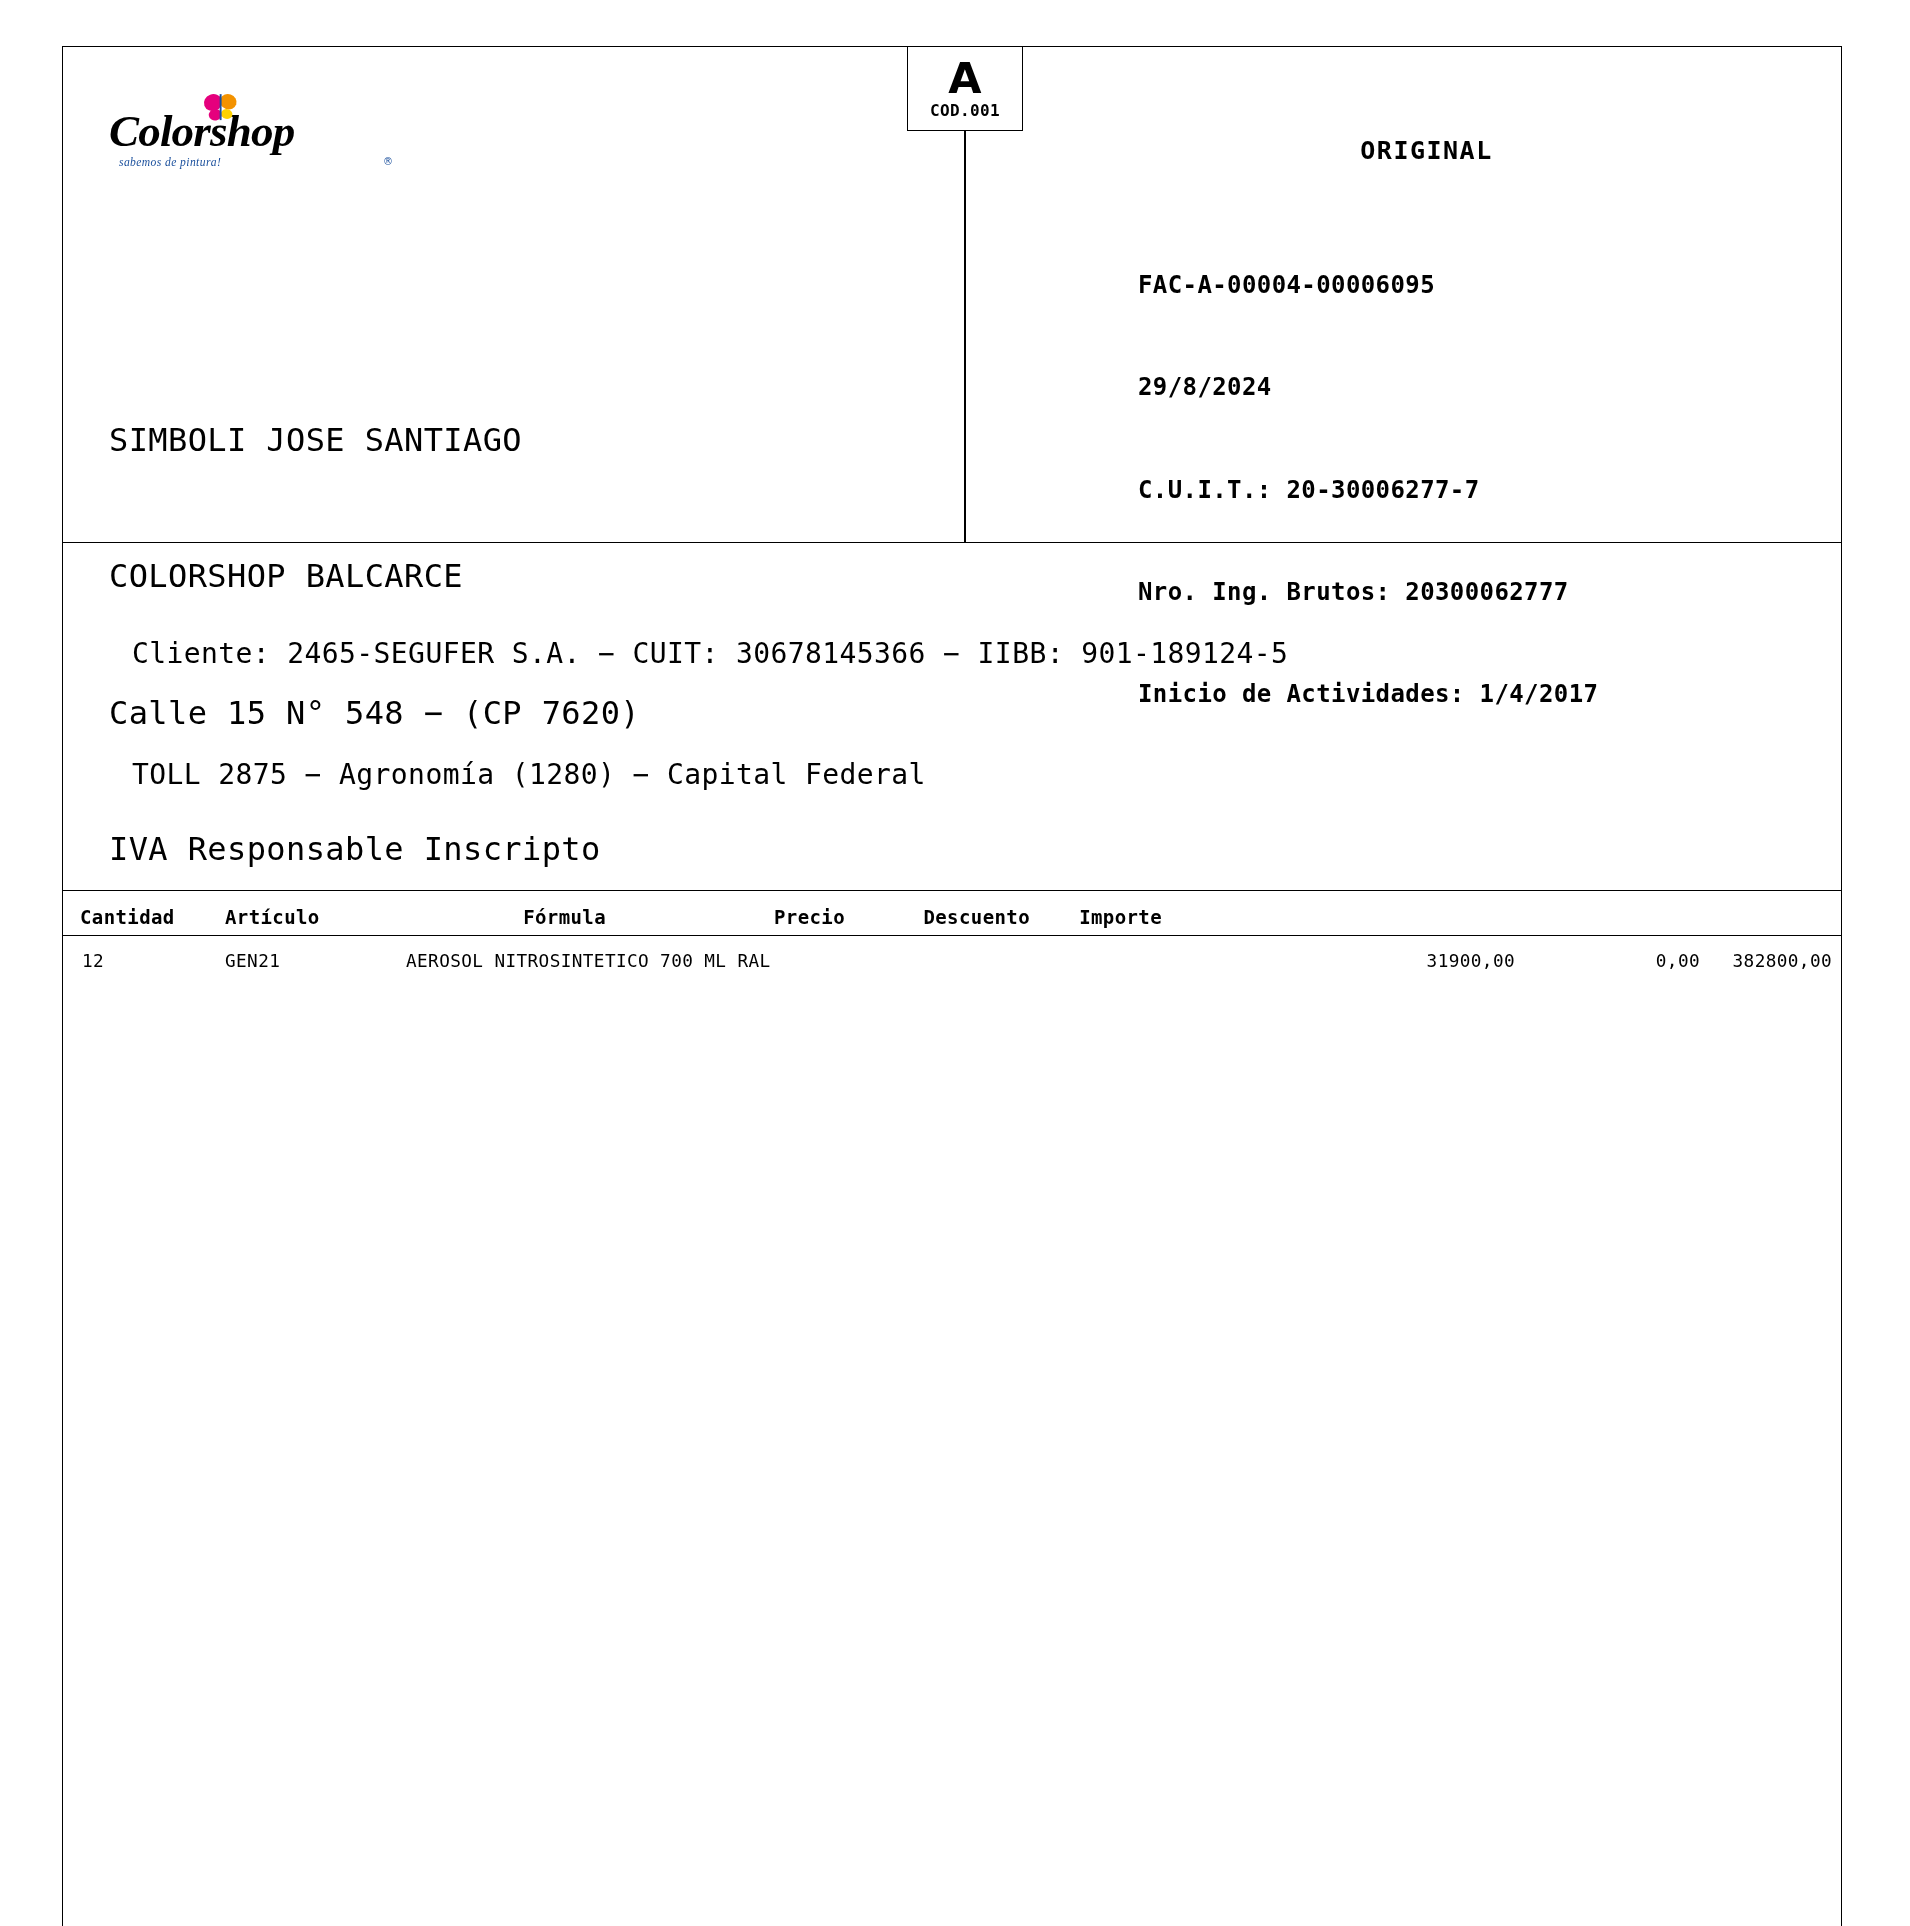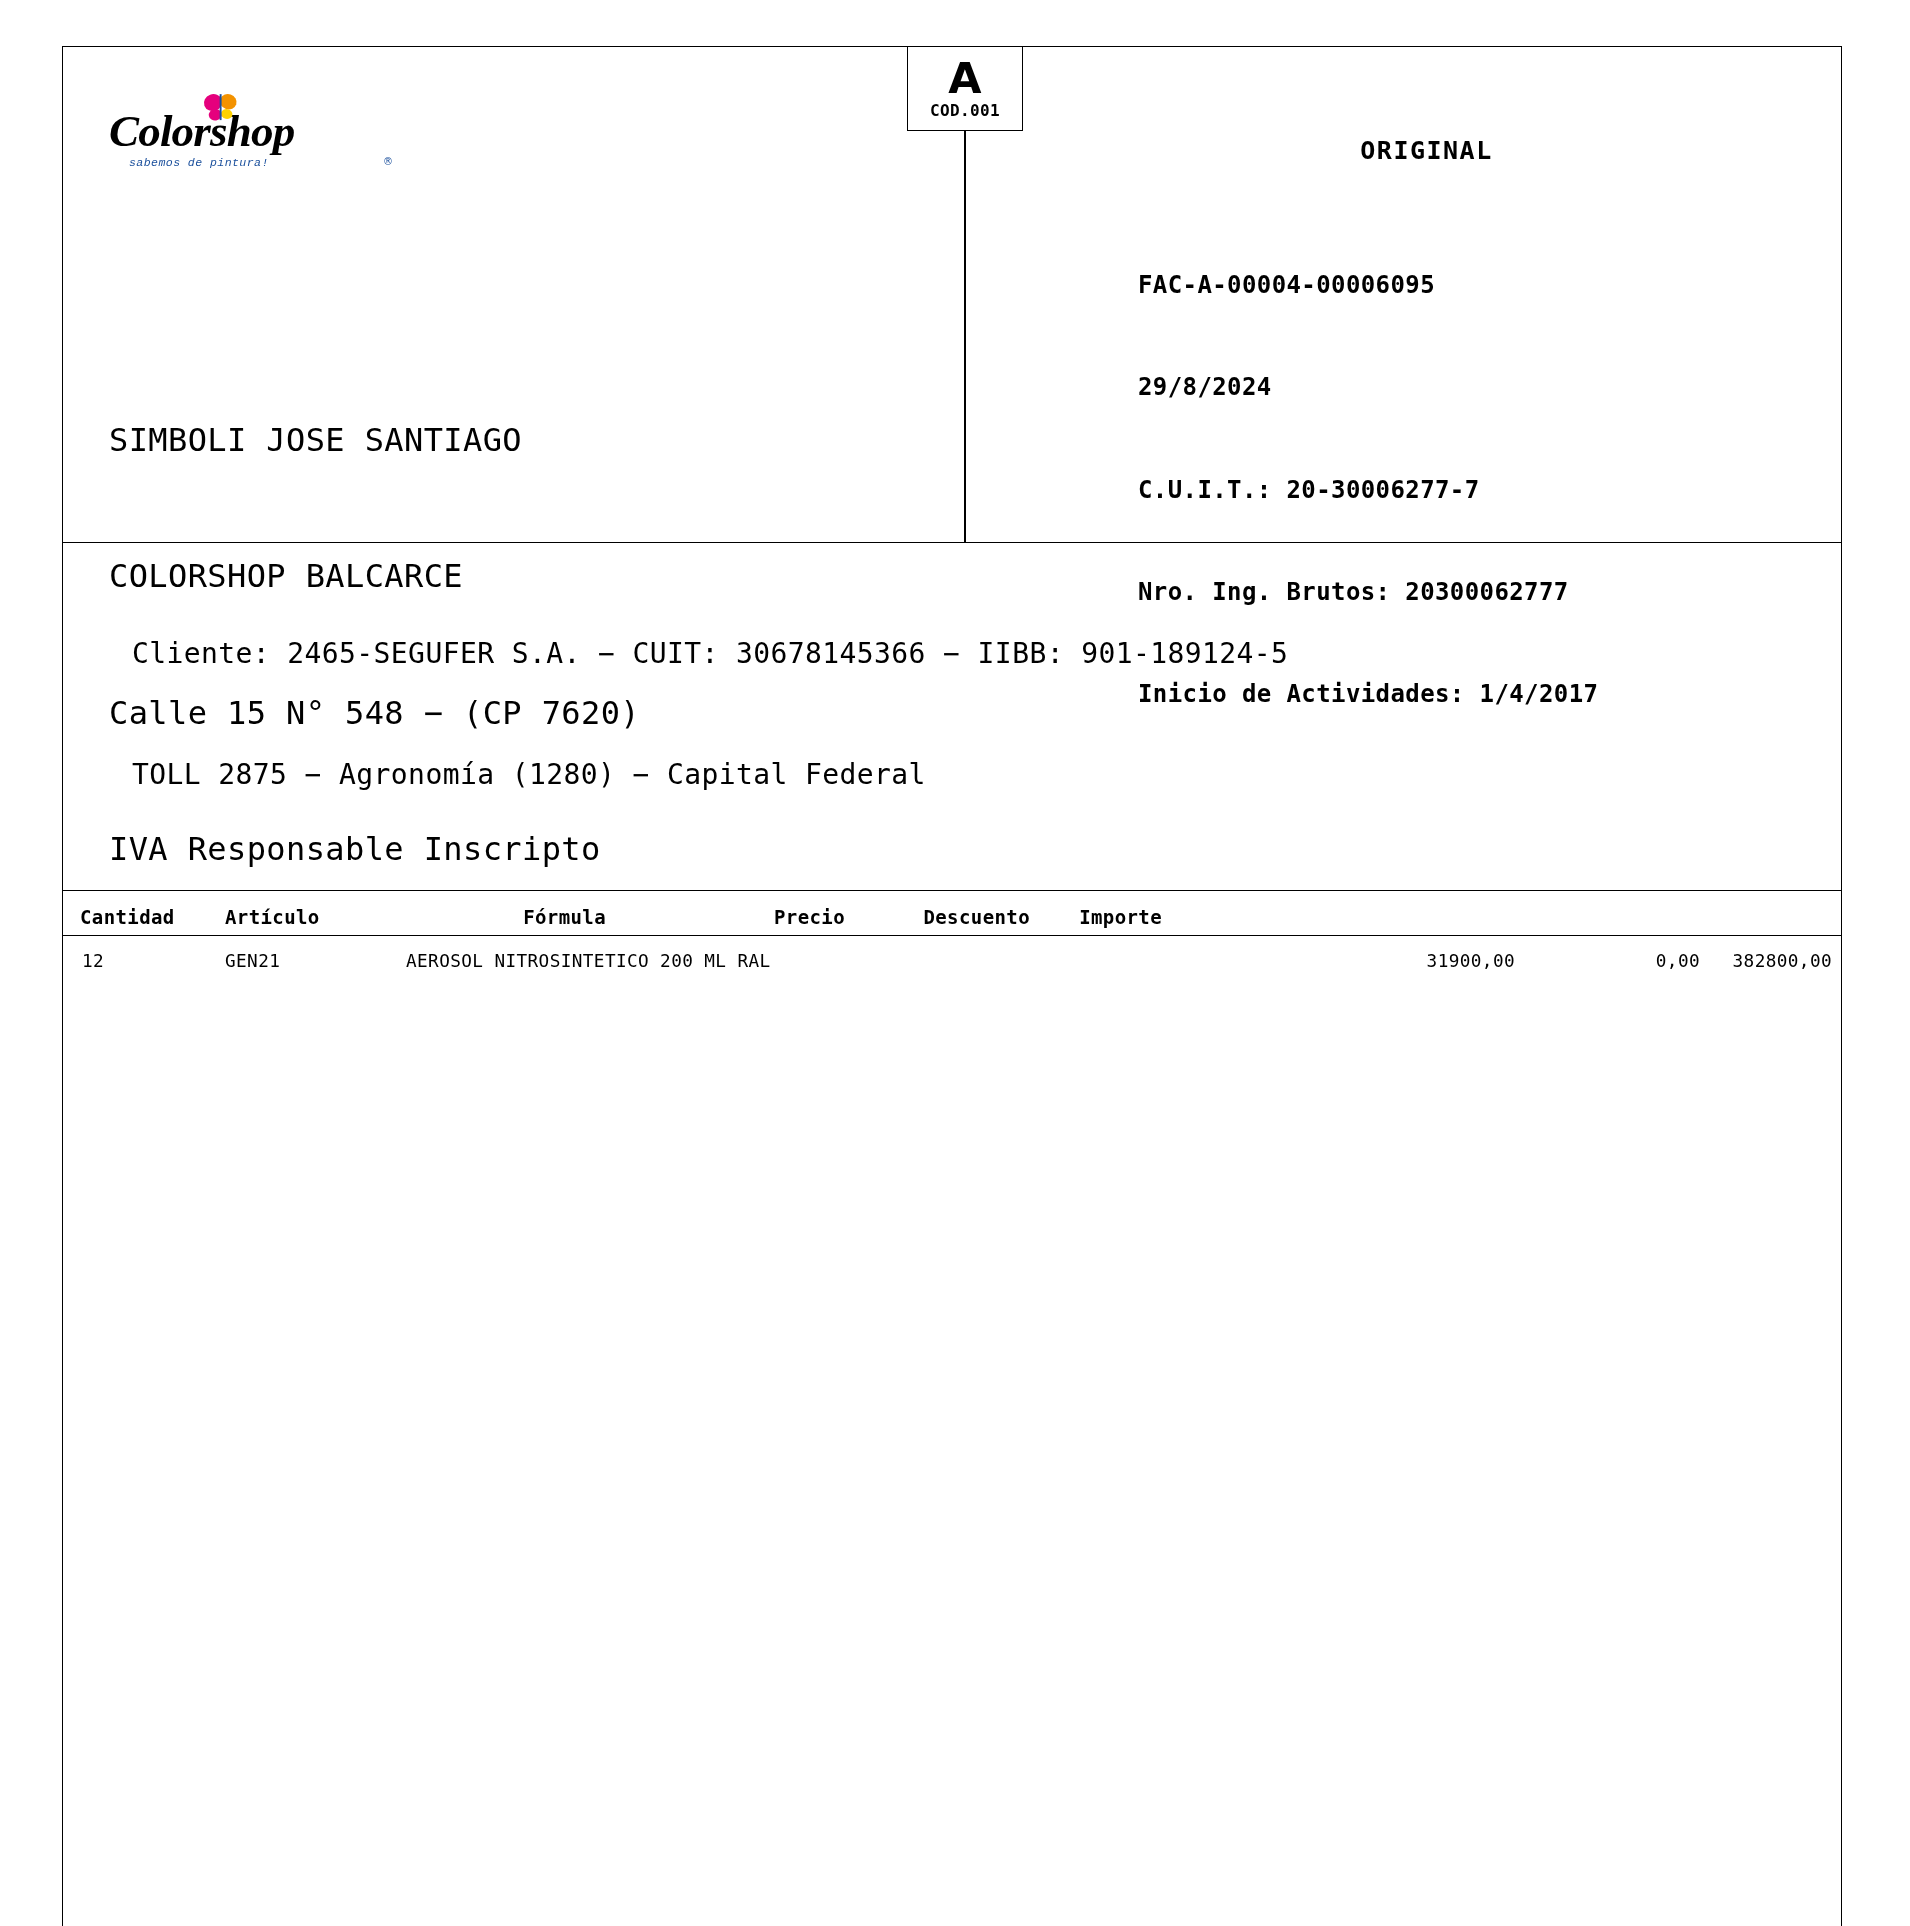--- a/index.html
+++ b/index.html
@@ -48,12 +48,12 @@
     line-height: 1;
   }
   .logo-sub {
-    font-family: Liberation Mono, monospace;
+    font-family: Liberation Serif, serif;
     font-style: italic;
     font-size: 11.6px;
     color: #1a4f9c;
     margin-top: 2.3px;
-    margin-left: 20px;
+    margin-left: 10px;
     letter-spacing: 0.4px;
   }
   .logo-butterfly {

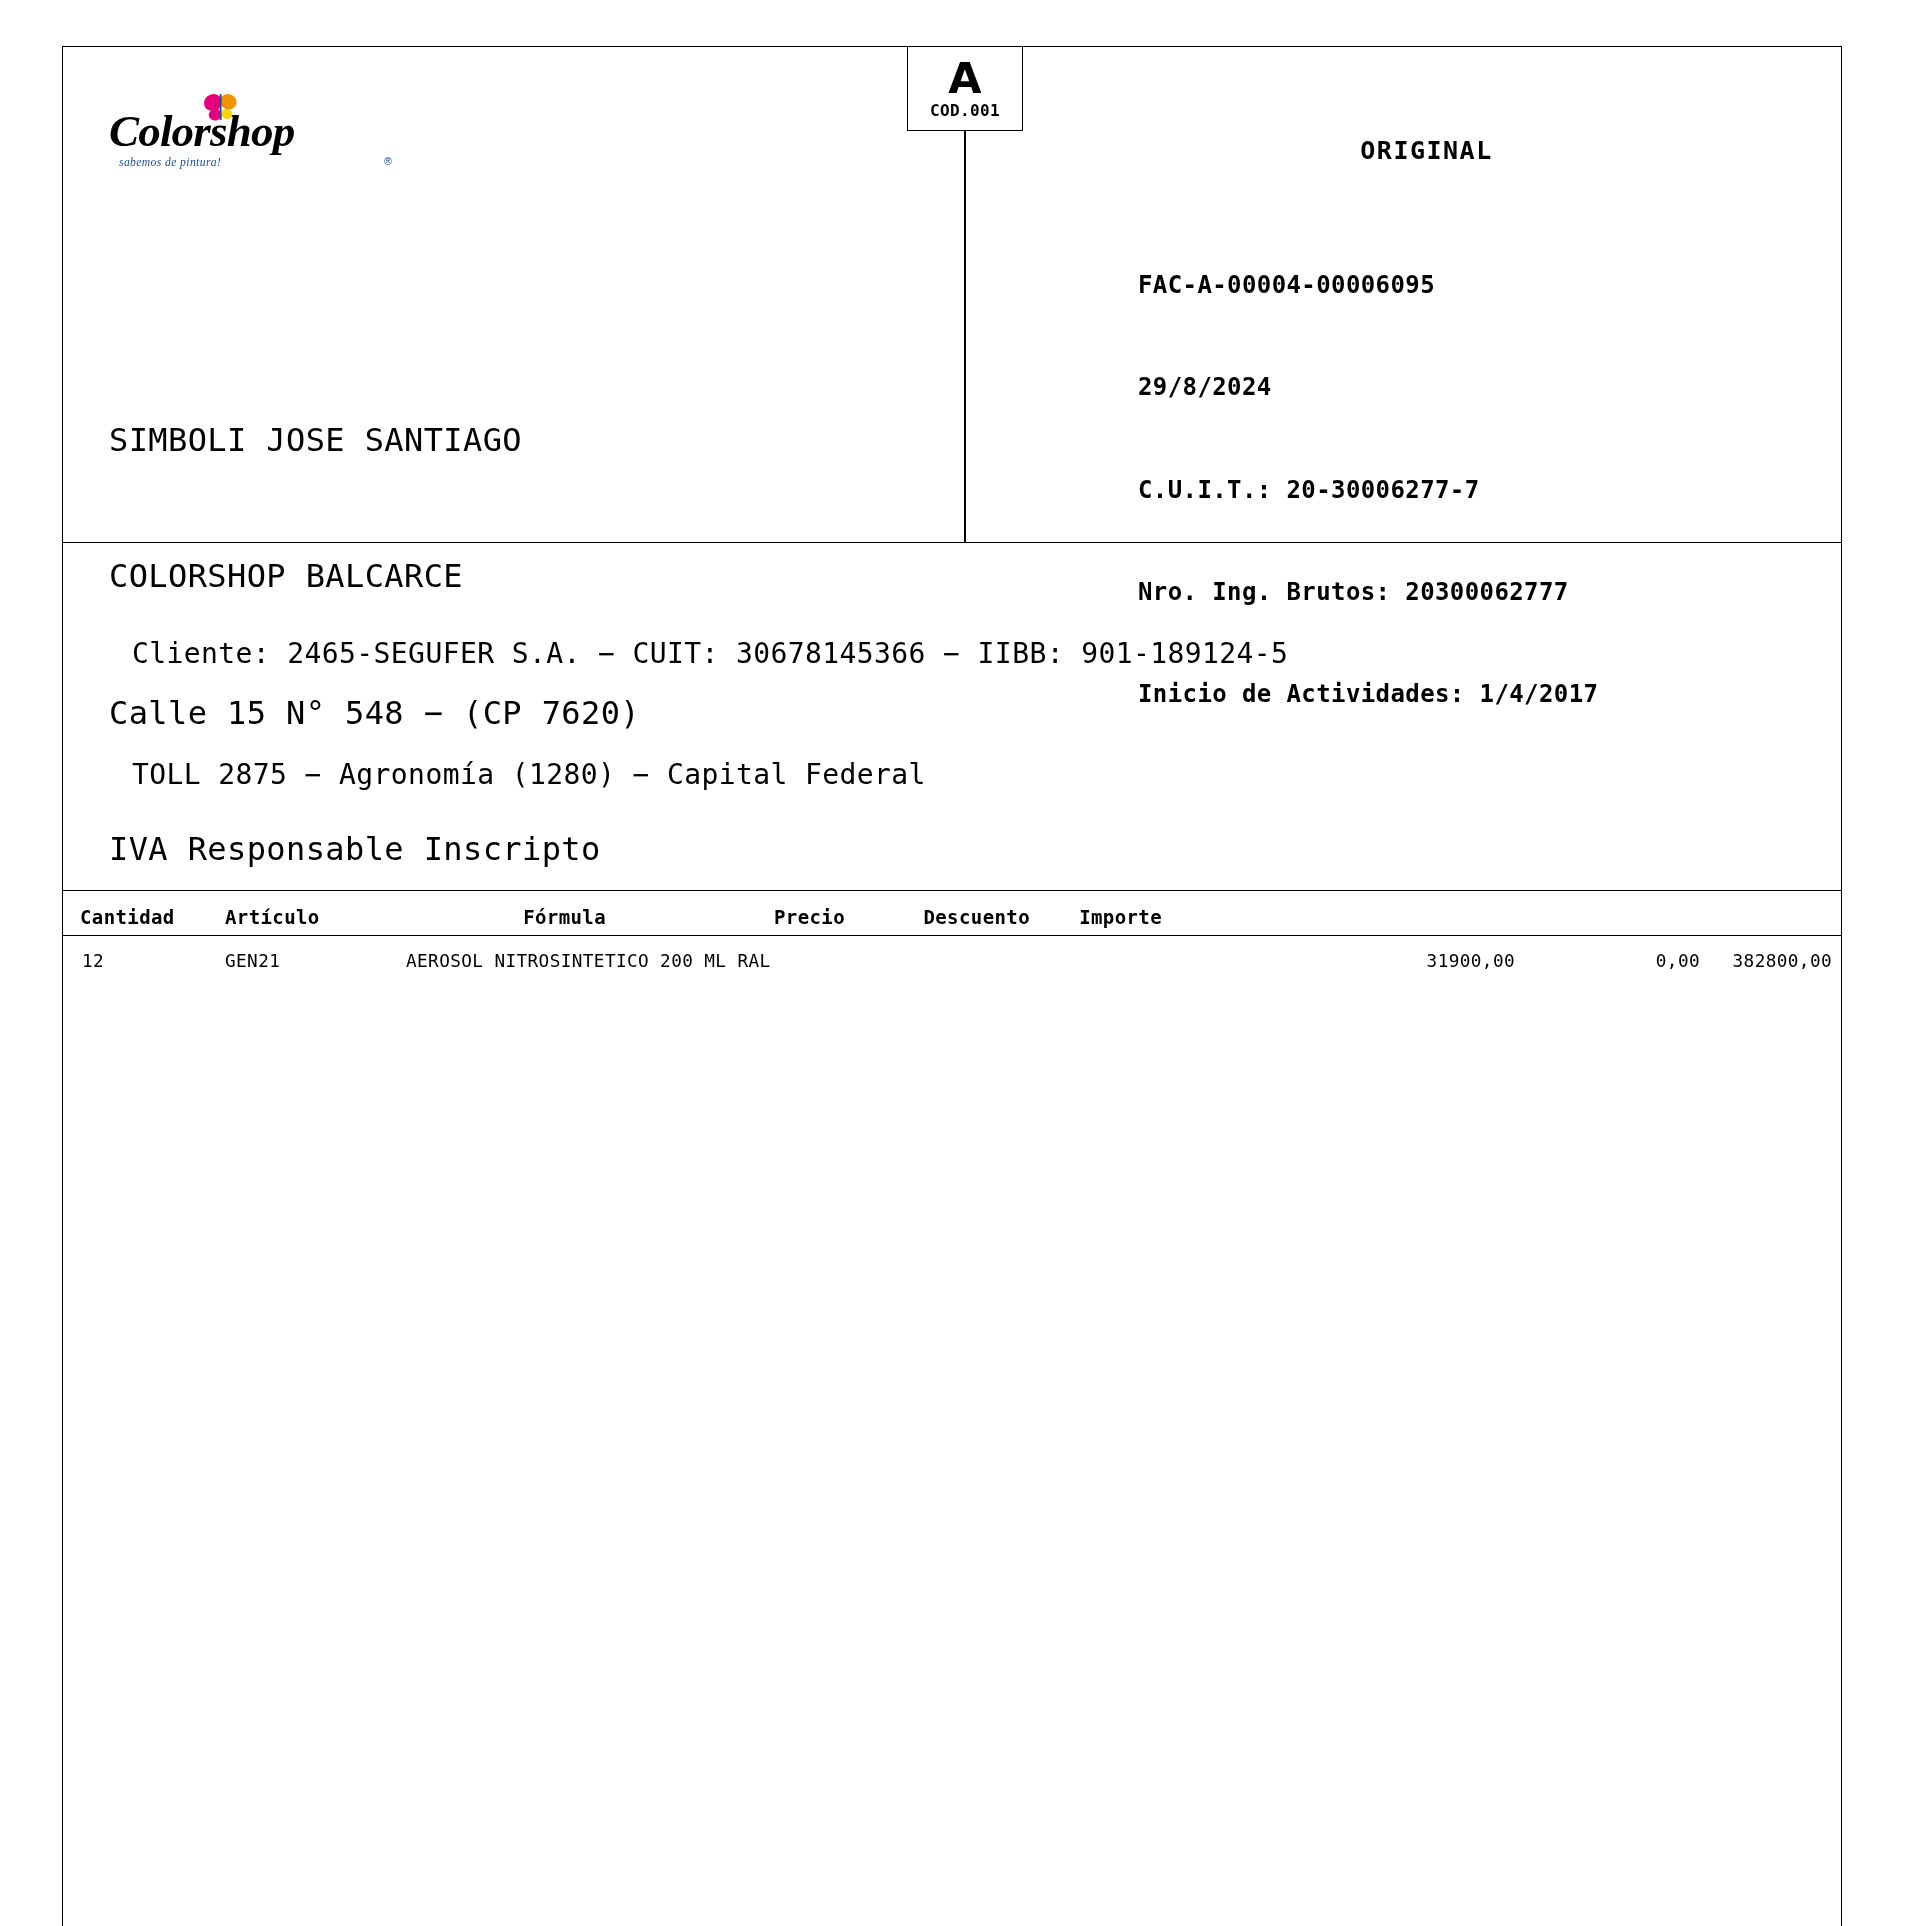--- a/index.html
+++ b/index.html
@@ -256,7 +256,7 @@
       <div class="items-row">
         <div class="col c-cant">12</div>
         <div class="col c-art">GEN21</div>
-        <div class="col c-desc">AEROSOL NITROSINTETICO 200 ML RAL</div>
+        <div class="col c-desc">AEROSOL NITROSINTETICO 700 ML RAL</div>
         <div class="col c-form"></div>
         <div class="col c-precio">31900,00</div>
         <div class="col c-desc2">0,00</div>

